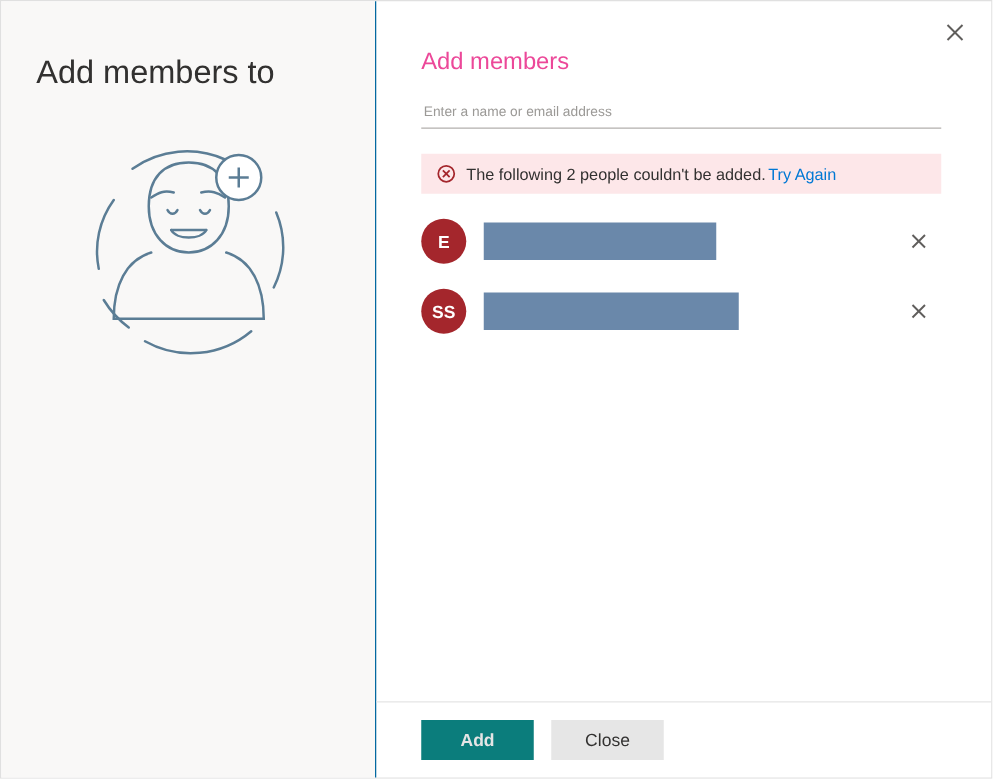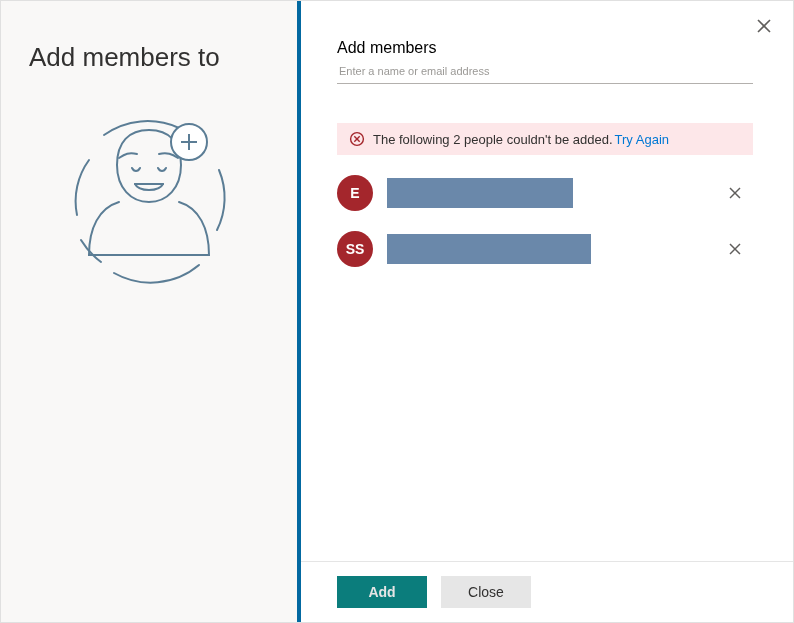--- a/index.html
+++ b/index.html
@@ -22,7 +22,7 @@
     width: 300px;
     background: #f9f8f7;
     padding: 40px 28px 20px 28px;
-    border-right: 4px solid #0369a1;
+    border-right: 1px solid #0369a1;
   }
   .left-title {
     font-size: 26px;

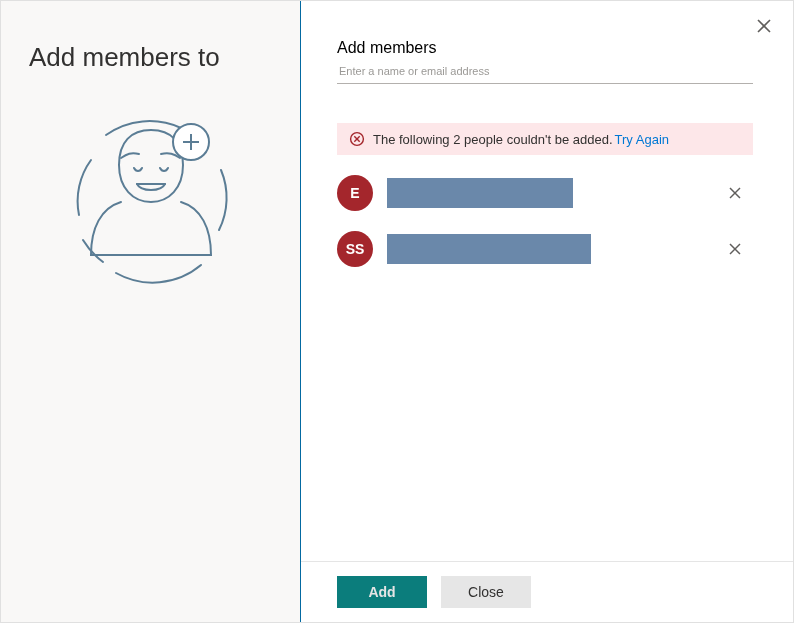--- a/index.html
+++ b/index.html
@@ -53,9 +53,9 @@
     overflow: hidden;
   }
   .field-label {
-    font-size: 16px;
-    color: #000000;
-    margin-bottom: 2px;
+    font-size: 19px;
+    color: #ec4899;
+    margin-bottom: 17px;
   }
   .field-input {
     width: 100%;

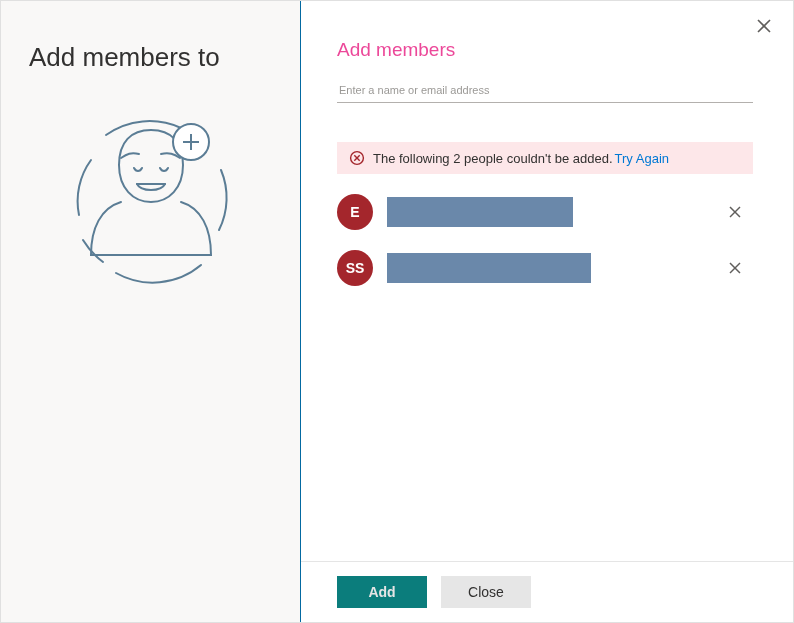--- a/index.html
+++ b/index.html
@@ -68,7 +68,7 @@
   }
   .field-input::placeholder { color: #9b9996; }
   .error-bar {
-    margin-top: 39px;
+    margin-top: 20px;
     background: #fde7e9;
     display: flex;
     align-items: center;

